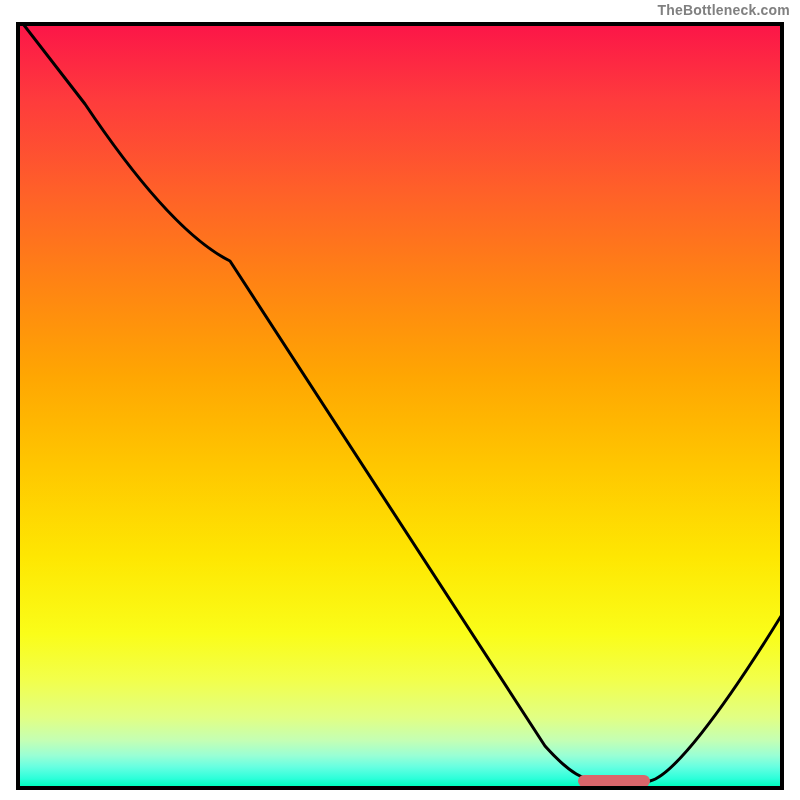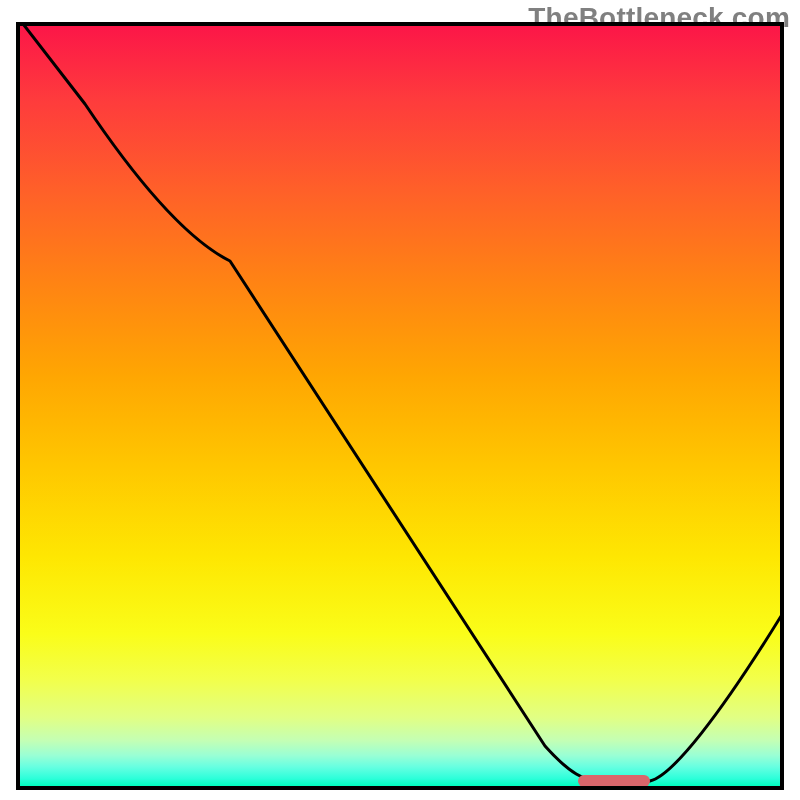--- a/index.html
+++ b/index.html
@@ -20,7 +20,7 @@
     top: 2px;
     right: 10px;
     color: #808080;
-    font-size: 28px;
+    font-size: 14px;
     font-weight: bold;
     letter-spacing: 0.2px;
   }

